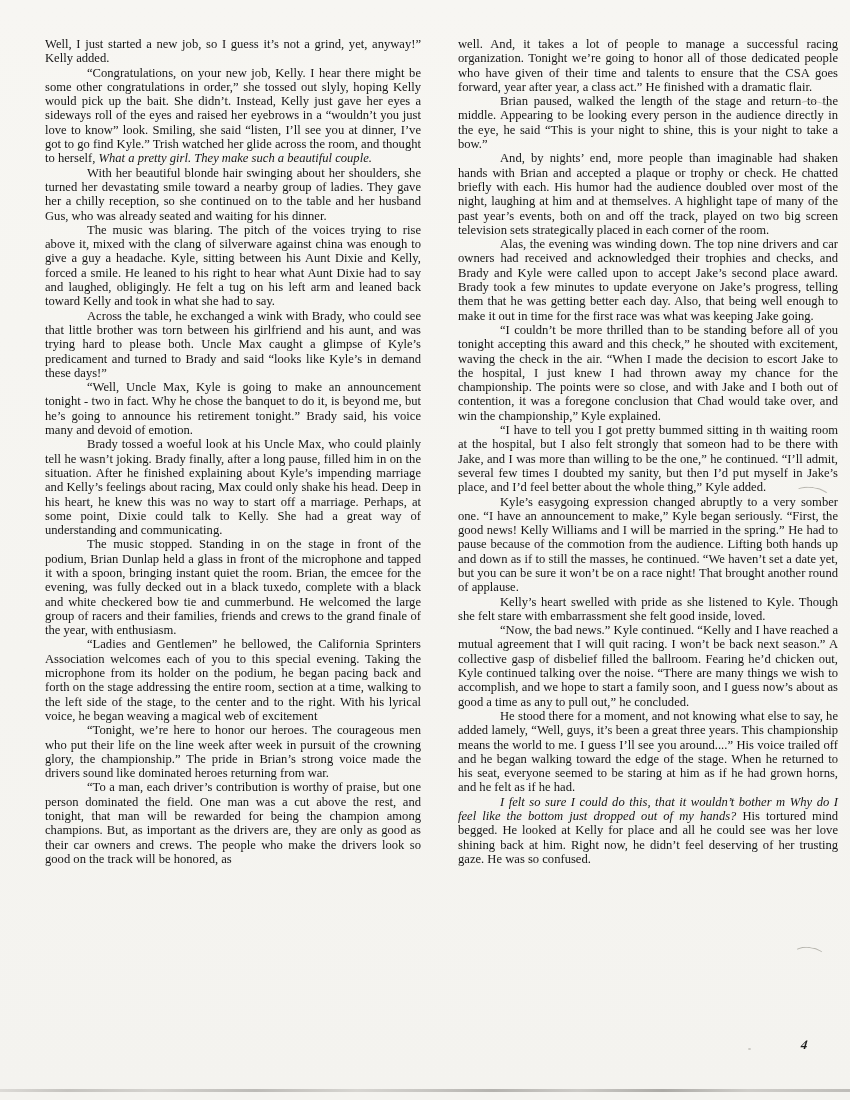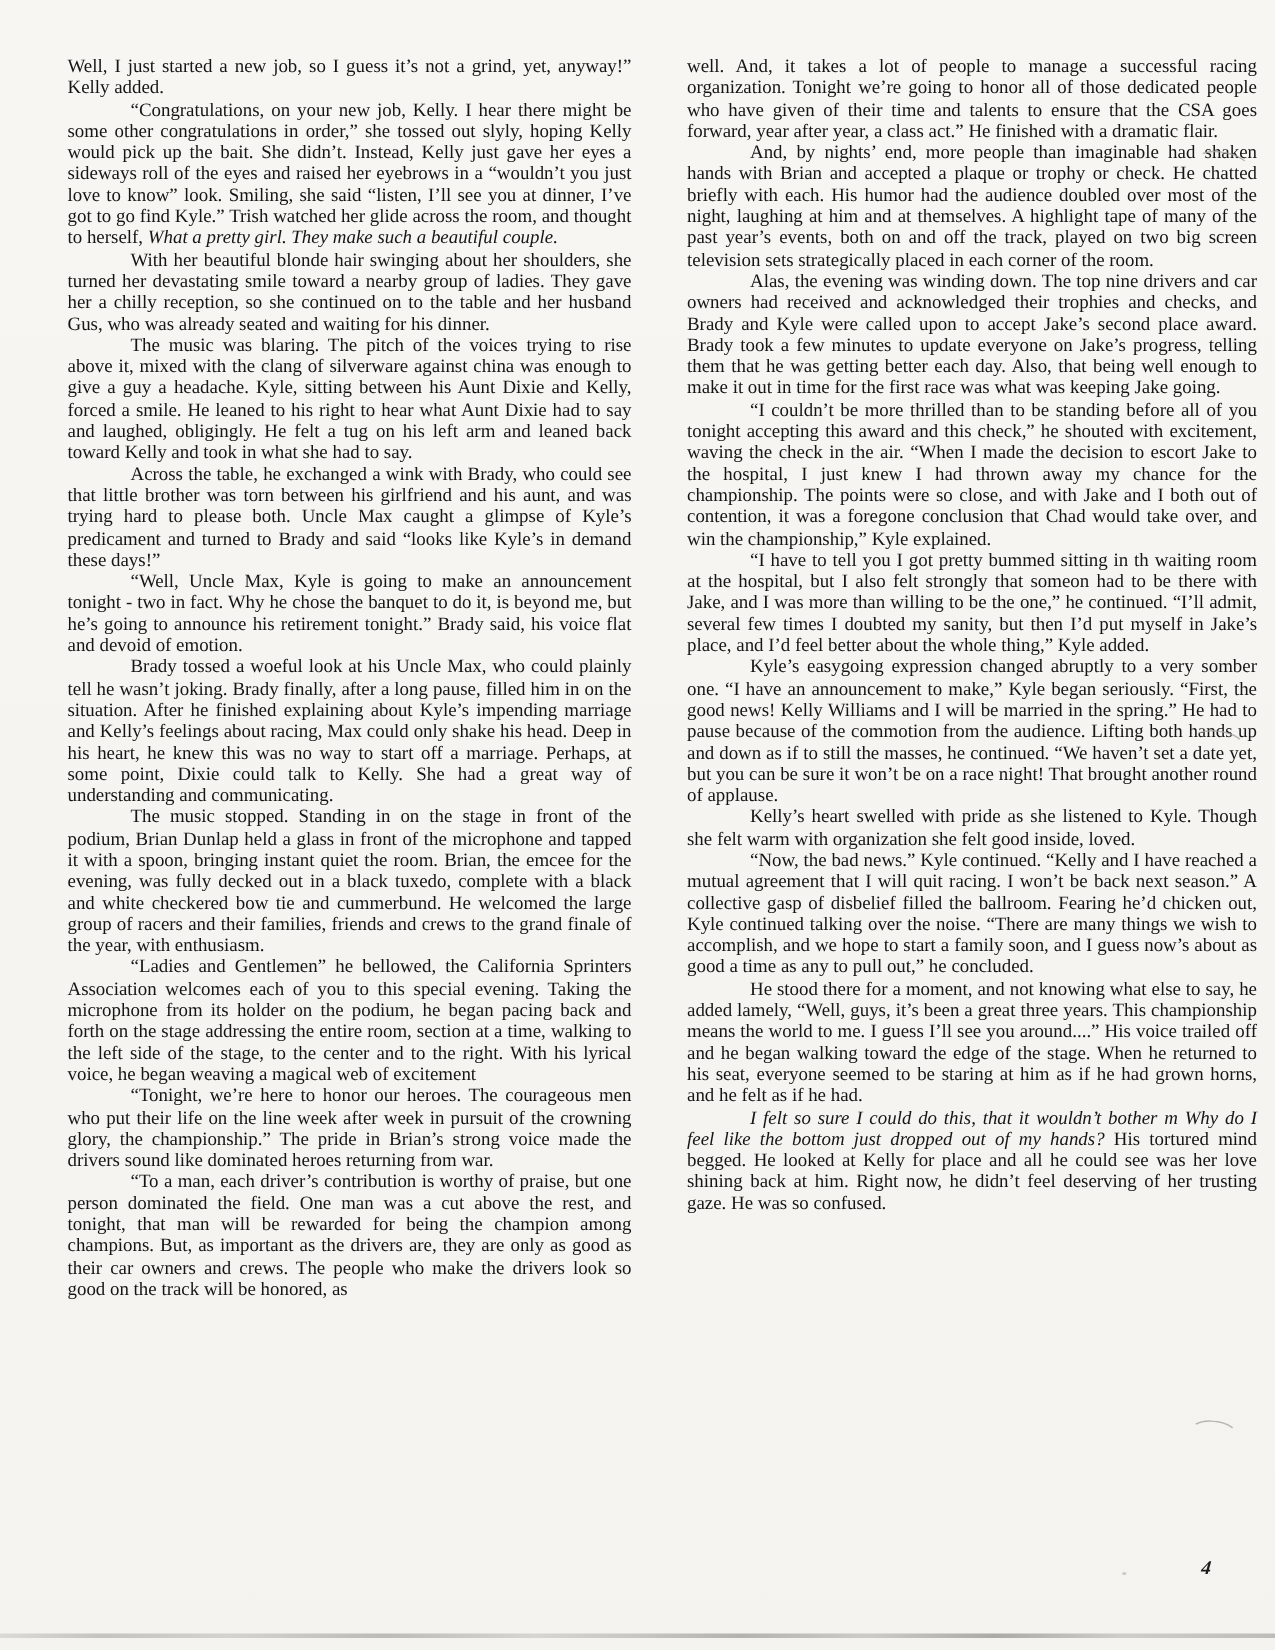--- a/index.html
+++ b/index.html
@@ -95,6 +95,7 @@
 
   <div class="column col-right">
       <p class="para"><span>well.  And, it takes a lot of people to manage a successful racing organization.  Tonight we’re going to honor all of those dedicated people who have given of their time and talents to ensure that the CSA goes forward, year after year, a class act.”  He finished with a dramatic flair.</span></p>
+      <p class="para indent"><span>Brian paused, walked the length of the stage and return to the middle.  Appearing to be looking every person in the audience directly in the eye, he said “This is your night to shine, this is your night to take a bow.”</span></p>
       <p class="para indent"><span>And, by nights’ end, more people than imaginable had shaken hands with Brian and accepted a plaque or trophy or check.  He chatted briefly with each.  His humor had the audience doubled over most of the night, laughing at him and at themselves.  A highlight tape of many of the past year’s events, both on and off the track, played on two big screen television sets strategically placed in each corner of the room.</span></p>
       <p class="para indent"><span>Alas, the evening was winding down.  The top nine drivers and car owners had received and acknowledged their trophies and checks, and Brady and Kyle were called upon to accept Jake’s second place award.  Brady took a few minutes to update everyone on Jake’s progress, telling them that he was getting better each day.  Also, that being well enough to make it out in time for the first race was what was keeping Jake going.</span></p>
       <p class="para indent"><span>“I couldn’t be more thrilled than to be standing before all of you tonight accepting this award and this check,” he shouted with excitement, waving the check in the air.  “When I made the decision to escort Jake to the hospital, I just knew I had thrown away my chance for the championship.  The points were so close, and with Jake and I both out of contention, it was a foregone conclusion that Chad would take over, and win the championship,” Kyle explained.</span></p>

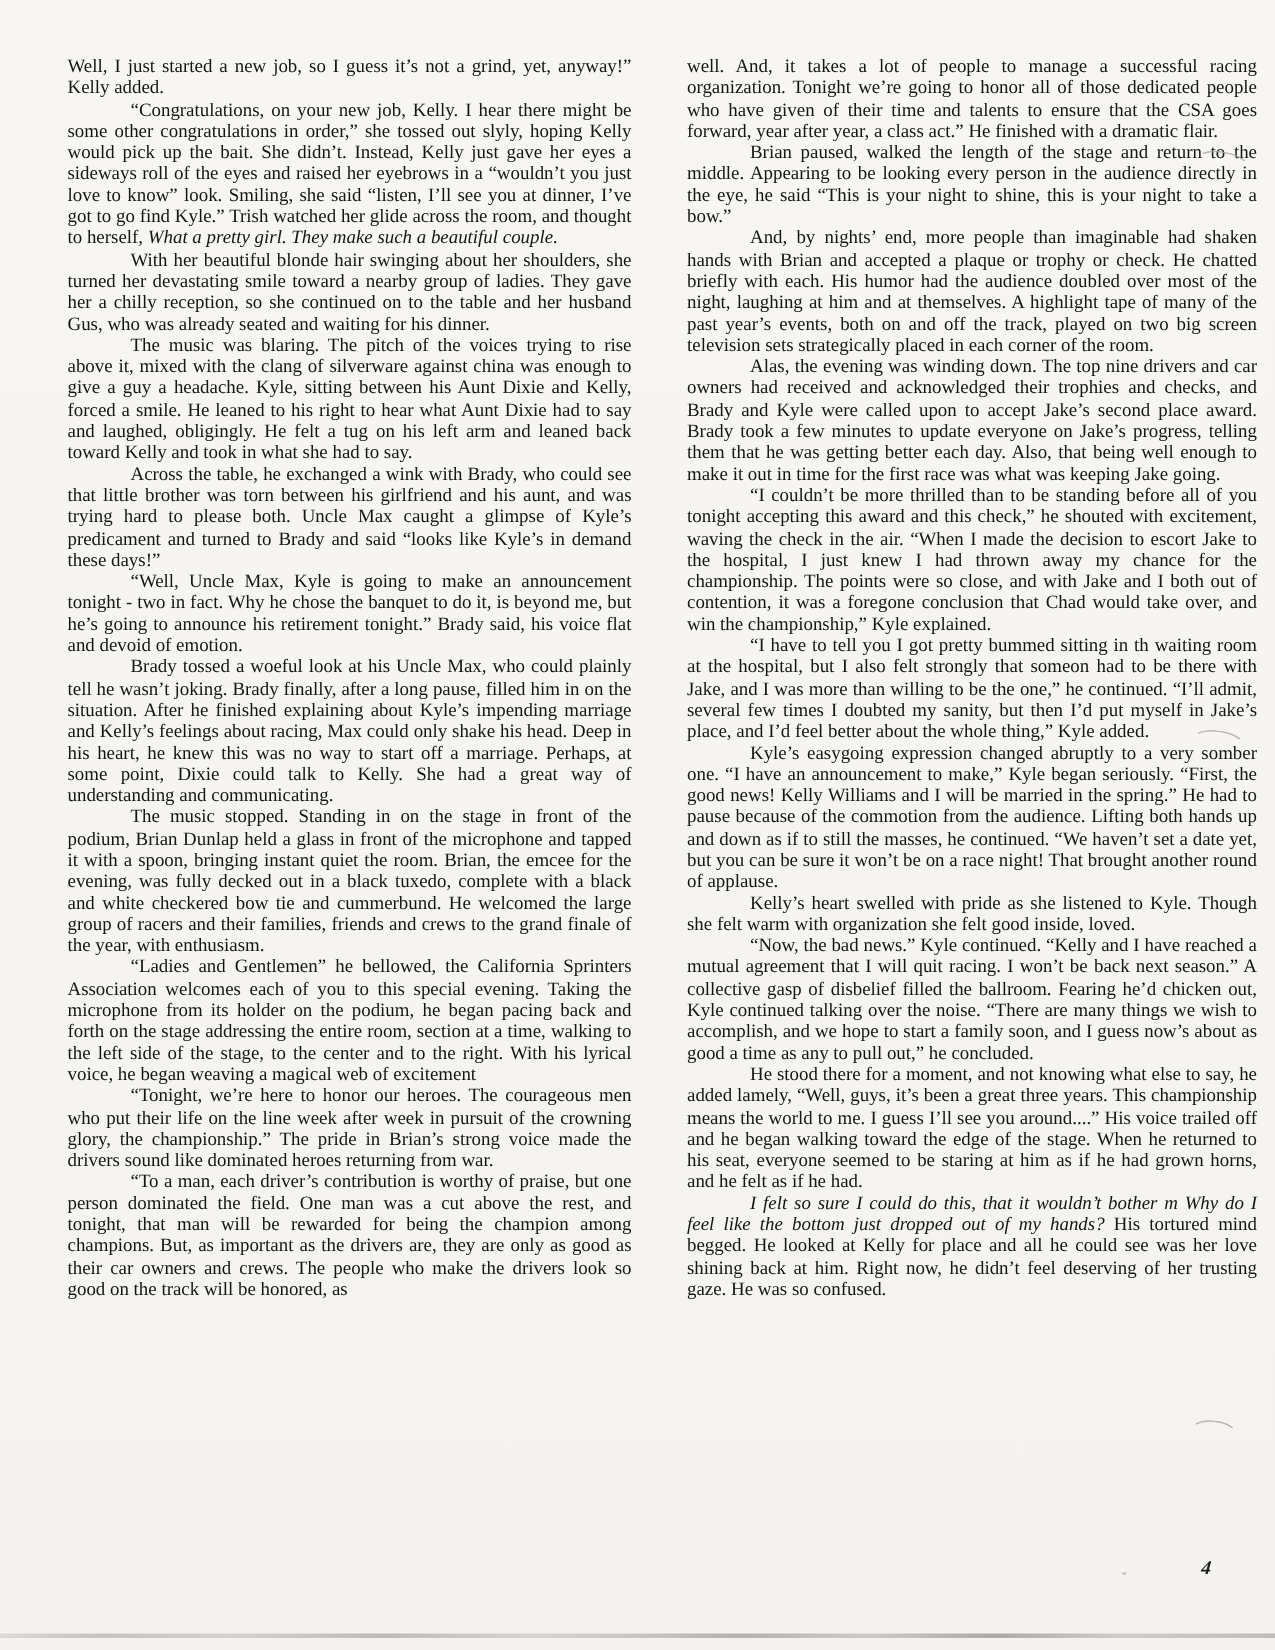--- a/index.html
+++ b/index.html
@@ -85,7 +85,7 @@
       <p class="para indent"><span>With her beautiful blonde hair swinging about her shoulders, she turned her devastating smile toward a nearby group of ladies.  They gave her a chilly reception, so she continued on to the table and her husband Gus, who was already seated and waiting for his dinner.</span></p>
       <p class="para indent"><span>The music was blaring.  The pitch of the voices trying to rise above it, mixed with the clang of silverware against china was enough to give a guy a headache.  Kyle, sitting between his Aunt Dixie and Kelly, forced a smile.  He leaned to his right to hear what Aunt Dixie had to say and laughed, obligingly.  He felt a tug on his left arm and leaned back toward Kelly and took in what she had to say.</span></p>
       <p class="para indent"><span>Across the table, he exchanged a wink with Brady, who could see that little brother was torn between his girlfriend and his aunt, and was trying hard to please both.  Uncle Max caught a glimpse of Kyle’s predicament and turned to Brady and said “looks like Kyle’s in demand these days!”</span></p>
-      <p class="para indent"><span>“Well, Uncle Max, Kyle is going to make an announcement tonight - two in fact.  Why he chose the banquet to do it, is beyond me, but he’s going to announce his retirement tonight.”  Brady said, his voice flat and devoid of emotion.</span></p>
+      <p class="para indent"><span>“Well, Uncle Max, Kyle is going to make an announcement tonight - two in fact.  Why he chose the banquet to do it, is beyond me, but he’s going to announce his retirement tonight.”  Brady said, his voice many and devoid of emotion.</span></p>
       <p class="para indent"><span>Brady tossed a woeful look at his Uncle Max, who could plainly tell he wasn’t joking.  Brady finally, after a long pause, filled him in on the situation.  After he finished explaining about Kyle’s impending marriage and Kelly’s feelings about racing, Max could only shake his head.  Deep in his heart, he knew this was no way to start off a marriage.  Perhaps, at some point, Dixie could talk to Kelly.  She had a great way of understanding and communicating.</span></p>
       <p class="para indent"><span>The music stopped.  Standing in on the stage in front of the podium, Brian Dunlap held a glass in front of the microphone and tapped it with a spoon, bringing instant quiet the room.  Brian, the emcee for the evening, was fully decked out in a black tuxedo, complete with a black and white checkered bow tie and cummerbund.  He welcomed the large group of racers and their families, friends and crews to the grand finale of the year, with enthusiasm.</span></p>
       <p class="para indent"><span>“Ladies and Gentlemen” he bellowed, the California Sprinters Association welcomes each of you to this special evening.  Taking the microphone from its holder on the podium, he began pacing back and forth on the stage addressing the entire room, section at a time, walking to the left side of the stage, to the center and to the right.  With his lyrical voice, he began weaving a magical web of excitement</span></p>

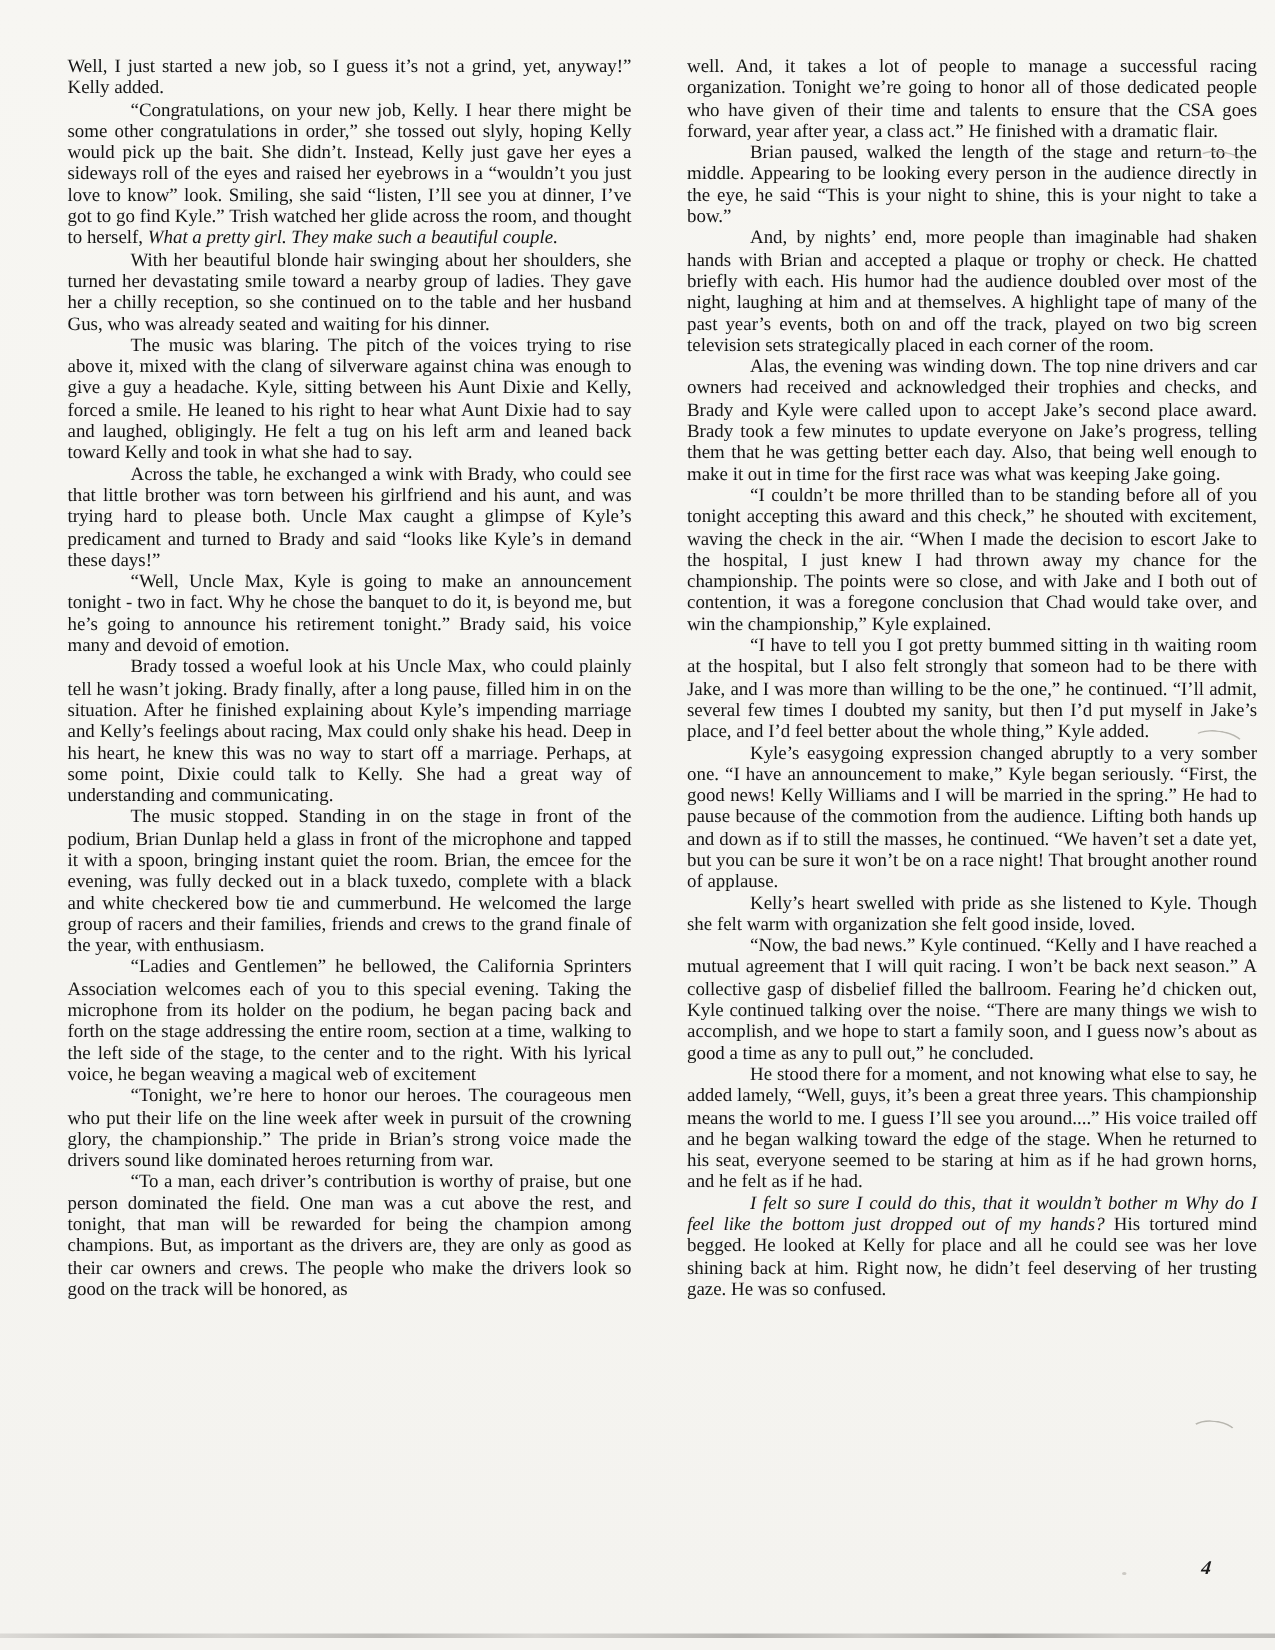--- a/index.html
+++ b/index.html
@@ -101,7 +101,7 @@
       <p class="para indent"><span>“I couldn’t be more thrilled than to be standing before all of you tonight accepting this award and this check,” he shouted with excitement, waving the check in the air.  “When I made the decision to escort Jake to the hospital, I just knew I had thrown away my chance for the championship.  The points were so close, and with Jake and I both out of contention, it was a foregone conclusion that Chad would take over, and win the championship,” Kyle explained.</span></p>
       <p class="para indent"><span>“I have to tell you I got pretty bummed sitting in th waiting room at the hospital, but I also felt strongly that someon had to be there with Jake, and I was more than willing to be the one,” he continued.  “I’ll admit, several few times I doubted my sanity, but then I’d put myself in Jake’s place, and I’d feel better about the whole thing,” Kyle added.</span></p>
       <p class="para indent"><span>Kyle’s easygoing expression changed abruptly to a very somber one.  “I have an announcement to make,” Kyle began seriously.  “First, the good news!  Kelly Williams and I will be married in the spring.”  He had to pause because of the commotion from the audience.  Lifting both hands up and down as if to still the masses, he continued.  “We haven’t set a date yet, but you can be sure it won’t be on a race night!  That brought another round of applause.</span></p>
-      <p class="para indent"><span>Kelly’s heart swelled with pride as she listened to Kyle.  Though she felt warm with organization she felt good inside, loved.</span></p>
+      <p class="para indent"><span>Kelly’s heart swelled with pride as she listened to Kyle.  Though she felt stare with embarrassment she felt good inside, loved.</span></p>
       <p class="para indent"><span>“Now, the bad news.”  Kyle continued.  “Kelly and I have reached a mutual agreement that I will quit racing.  I won’t be back next season.”  A collective gasp of disbelief filled the ballroom.  Fearing he’d chicken out, Kyle continued talking over the noise.  “There are many things we wish to accomplish, and we hope to start a family soon, and I guess now’s about as good a time as any to pull out,” he concluded.</span></p>
       <p class="para indent"><span>He stood there for a moment, and not knowing what else to say, he added lamely, “Well, guys, it’s been a great three years.  This championship means the world to me.  I guess I’ll see you around....”  His voice trailed off and he began walking toward the edge of the stage.  When he returned to his seat, everyone seemed to be staring at him as if he had grown horns, and he felt as if he had.</span></p>
       <p class="para indent"><i>I felt so sure I could do this, that it wouldn’t bother m Why do I feel like the bottom just dropped out of my hands?</i><span>  His tortured mind begged.  He looked at Kelly for place and all he could see was her love shining back at him.  Right now, he didn’t feel deserving of her trusting gaze.  He was so confused.</span></p>

